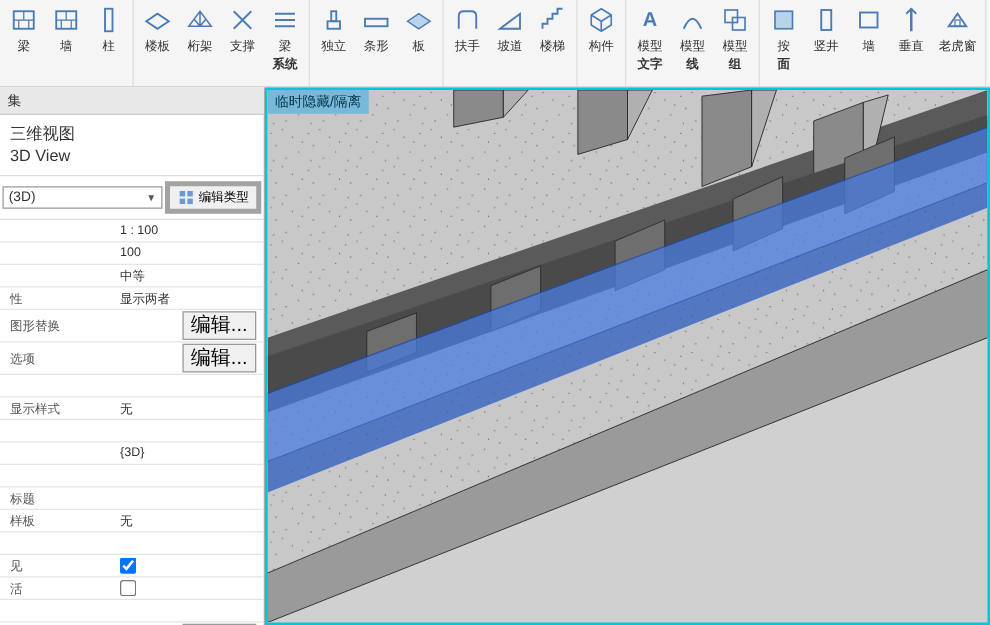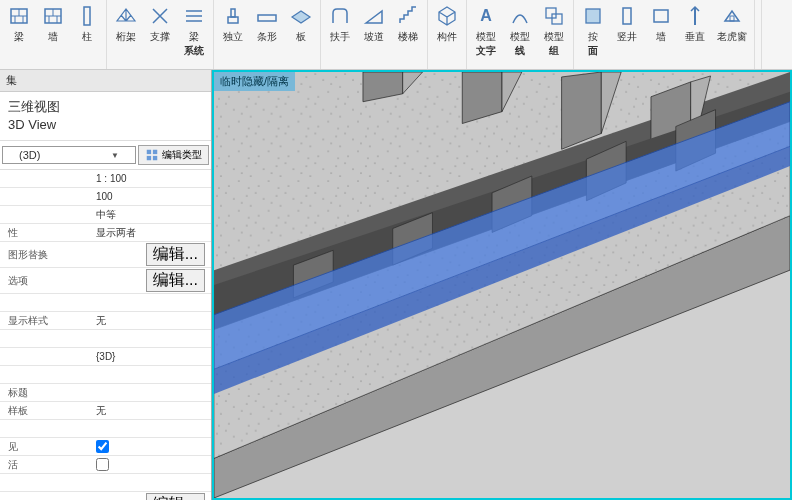--- a/index.html
+++ b/index.html
@@ -79,6 +79,14 @@
     </div>
     <div class="ribbon-group">
       <div class="ribbon-row">
+        <div class="ribbon-btn">
+          <div class="ribbon-icon">
+            <svg viewBox="0 0 22 22">
+              <path d="M2,12 L11,6 L20,12 L11,18 Z" fill="none" stroke="#4a7bb5" stroke-width="1.5"></path>
+            </svg>
+          </div>
+          <div class="ribbon-label">楼板</div>
+        </div>
         <div class="ribbon-btn">
           <div class="ribbon-icon">
             <svg viewBox="0 0 22 22">

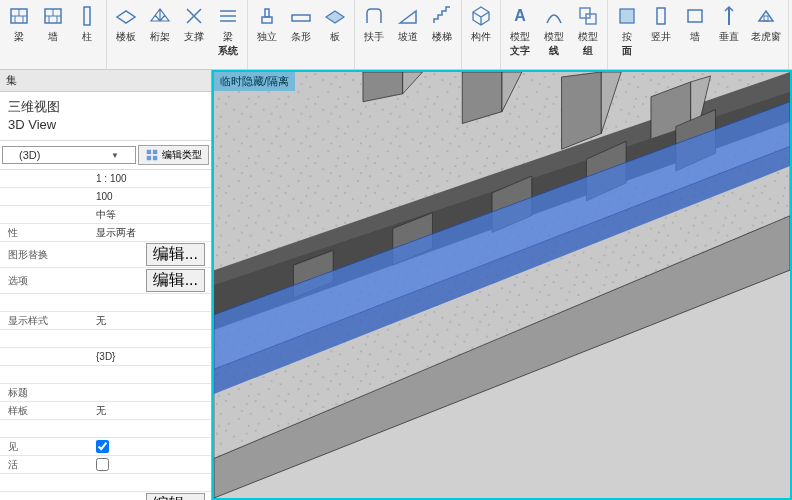--- a/index.html
+++ b/index.html
@@ -19,7 +19,7 @@
 .panel-header { background: #e8e8e8; padding: 3px 6px; border-bottom: 1px solid #ccc; font-size: 11px; }
 .view-info { padding: 6px 8px; border-bottom: 1px solid #ddd; font-size: 13px; line-height: 1.4; }
 .dropdown-row { display: flex; align-items: center; gap: 2px; padding: 4px 2px; border-bottom: 1px solid #ddd; }
-.dropdown { flex: 1; border: 1px solid #999; padding: 2px 16px; font-size: 11px; background: #fff; display: flex; justify-content: space-between; align-items: center; cursor: pointer; }
+.dropdown { flex: 1; border: 1px solid #999; padding: 2px 4px; font-size: 11px; background: #fff; display: flex; justify-content: space-between; align-items: center; cursor: pointer; }
 .dd-arrow { font-size: 8px; color: #555; }
 .edit-type-btn { padding: 2px 6px; border: 1px solid #a3a3a3; background: #f0f0f0; font-size: 10px; cursor: pointer; display: flex; align-items: flex-start; gap: 3px; }
 .edit-type-icon { width: 14px; height: 14px; }

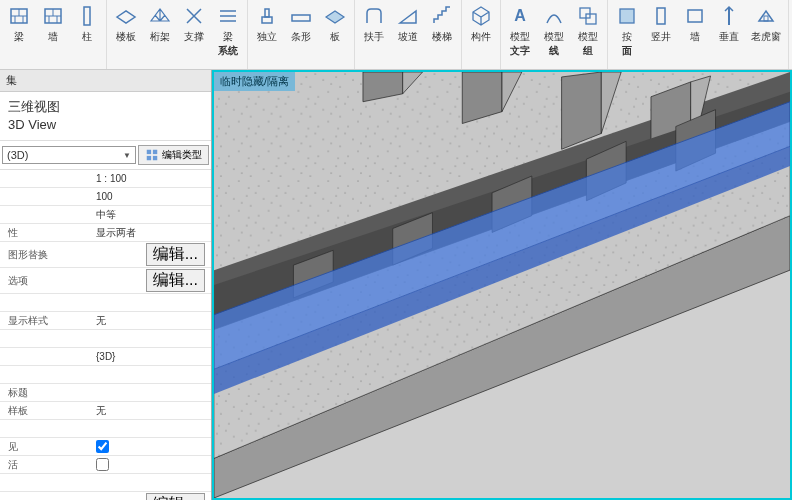--- a/index.html
+++ b/index.html
@@ -21,7 +21,7 @@
 .dropdown-row { display: flex; align-items: center; gap: 2px; padding: 4px 2px; border-bottom: 1px solid #ddd; }
 .dropdown { flex: 1; border: 1px solid #999; padding: 2px 4px; font-size: 11px; background: #fff; display: flex; justify-content: space-between; align-items: center; cursor: pointer; }
 .dd-arrow { font-size: 8px; color: #555; }
-.edit-type-btn { padding: 2px 6px; border: 1px solid #a3a3a3; background: #f0f0f0; font-size: 10px; cursor: pointer; display: flex; align-items: flex-start; gap: 3px; }
+.edit-type-btn { padding: 2px 6px; border: 4px solid #a3a3a3; background: #f0f0f0; font-size: 10px; cursor: pointer; display: flex; align-items: flex-start; gap: 3px; }
 .edit-type-icon { width: 14px; height: 14px; }
 
 .props { flex: 1; overflow-y: auto; }

